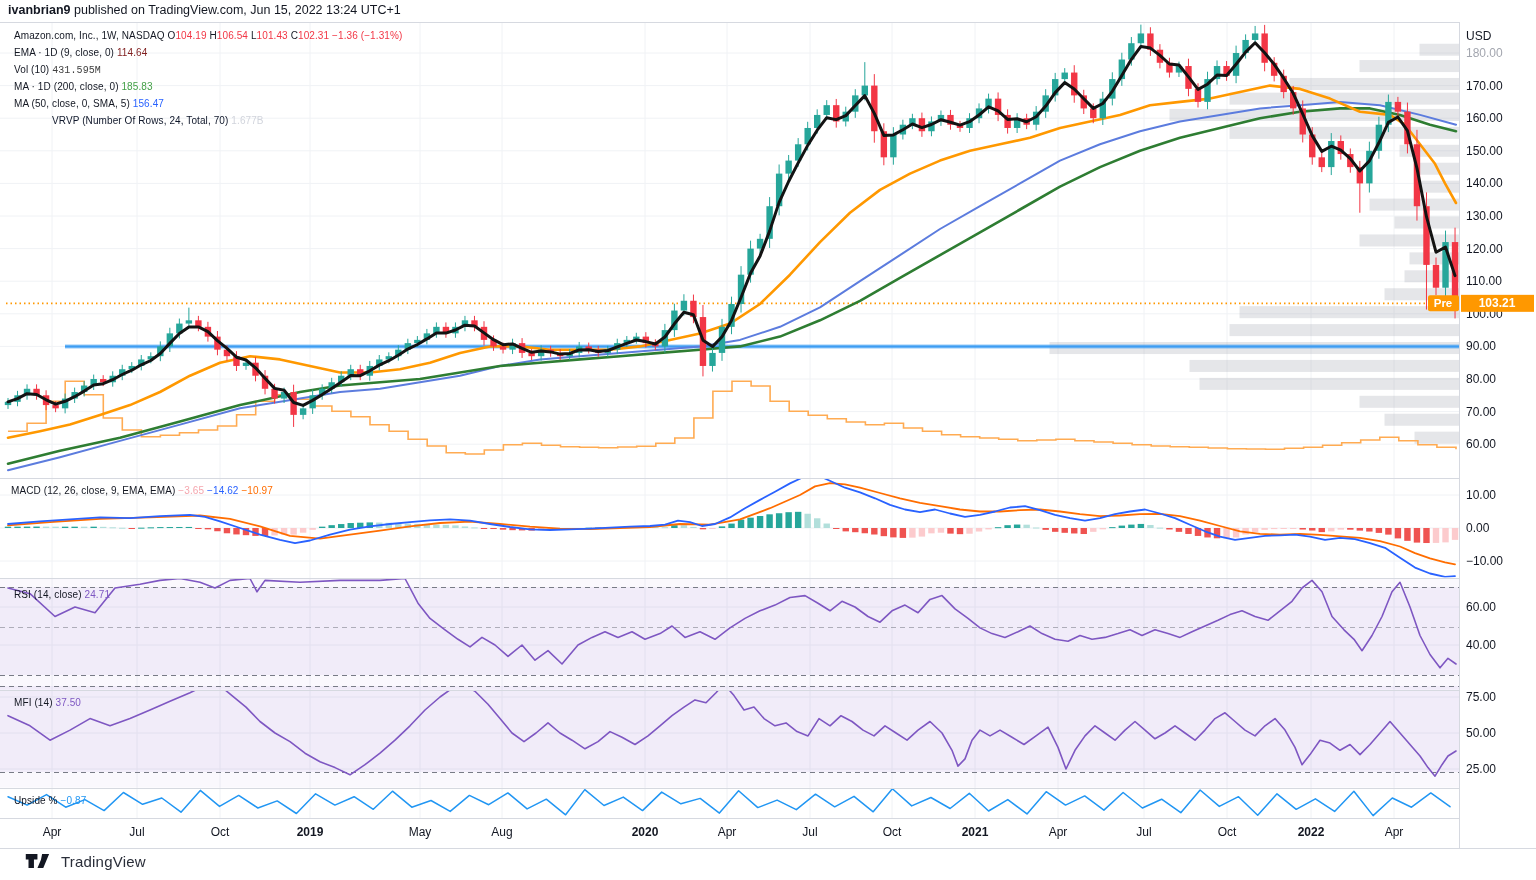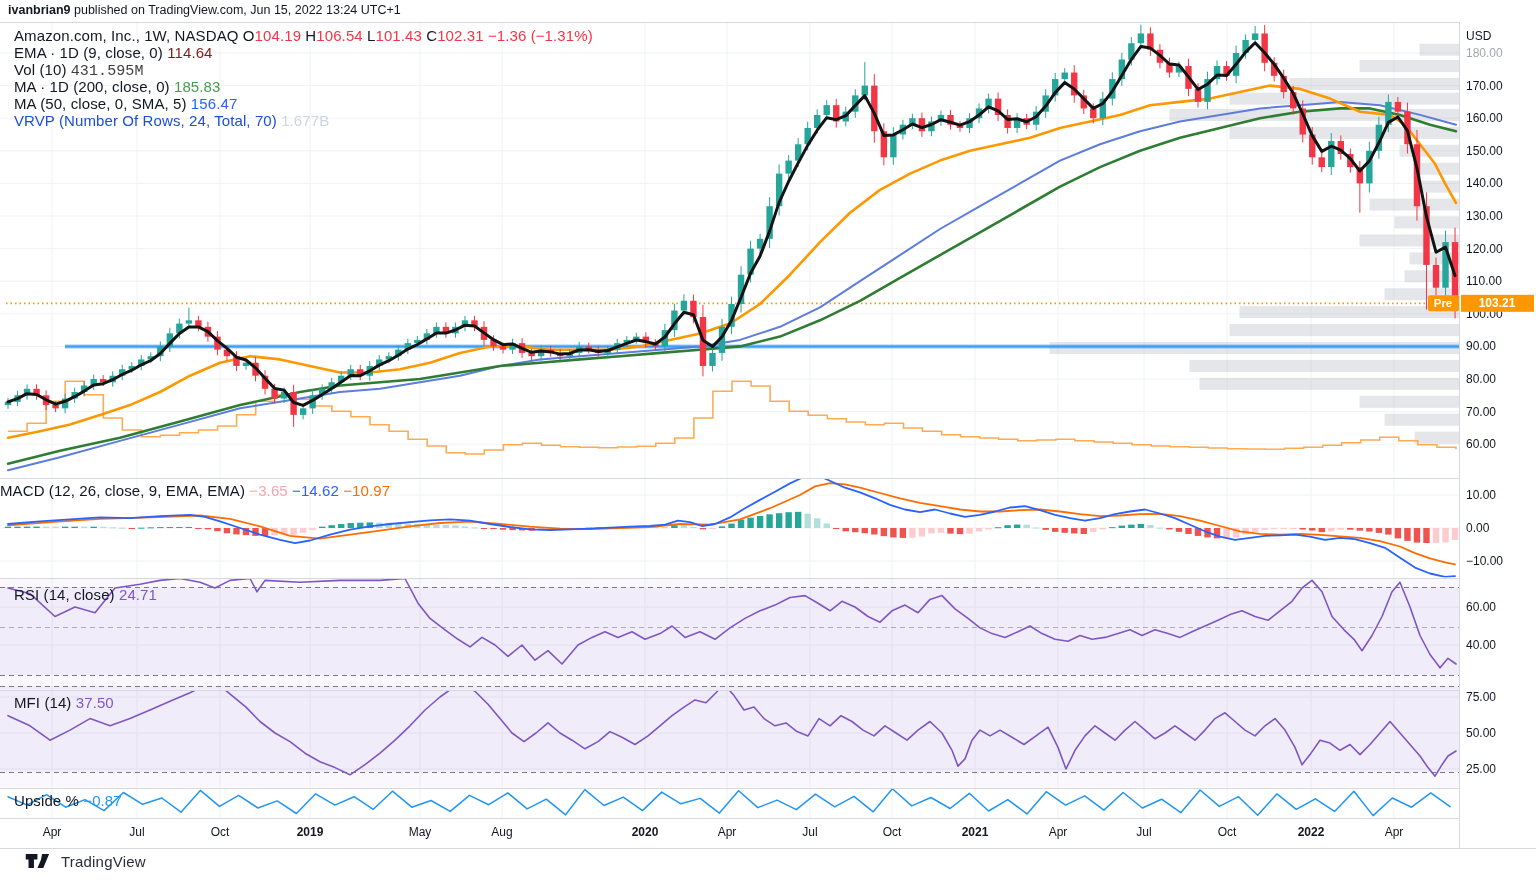--- a/index.html
+++ b/index.html
@@ -8,7 +8,7 @@
   #chart-svg{position:absolute;left:0;top:0;}
   .hdr{position:absolute;left:8px;top:3px;font-size:12.5px;color:#131722;z-index:5;}
   .hdr .u{font-weight:700;}
-  .lg{position:absolute;z-index:5;font-size:15px;color:#131722;line-height:17px;white-space:nowrap;}
+  .lg{position:absolute;z-index:5;font-size:10px;color:#131722;line-height:17px;white-space:nowrap;}
   .lg .row{height:17px;}
   .lg span{letter-spacing:.1px;}
   #footer{position:absolute;left:25px;top:852px;display:flex;align-items:center;gap:8px;z-index:5;}

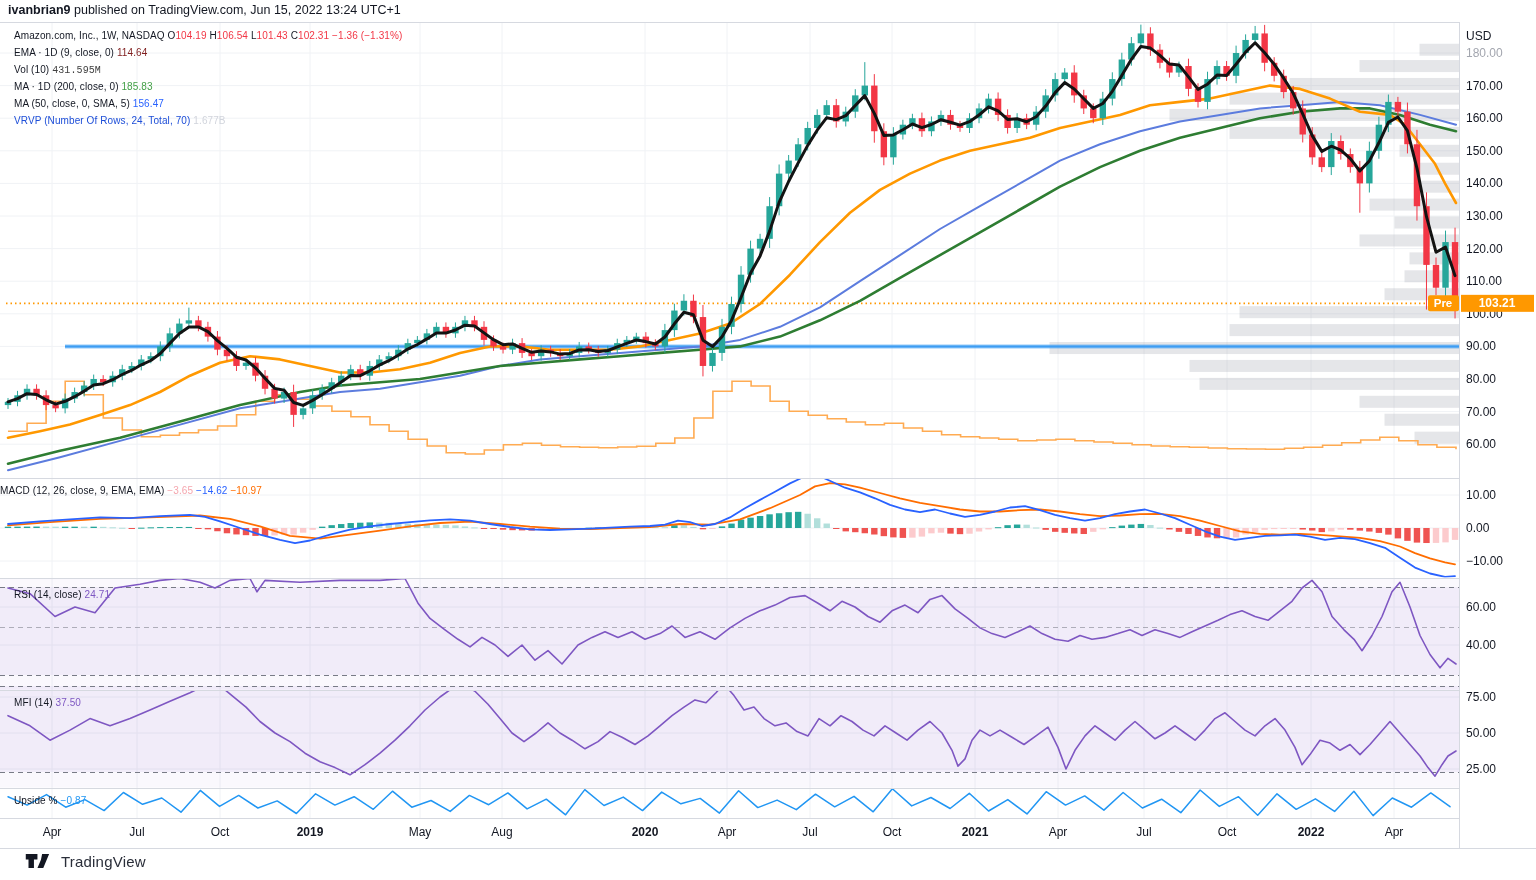--- a/index.html
+++ b/index.html
@@ -654,7 +654,7 @@
       <div class="row"><span style="color: rgb(19, 23, 34);">Vol (10)  </span><span style="color: #404040; font-family: Liberation Mono, monospace;">431.595M</span></div>
       <div class="row"><span style="color: rgb(19, 23, 34);">MA · 1D (200, close, 0)  </span><span style="color: rgb(67, 160, 71);">185.83</span></div>
       <div class="row"><span style="color: rgb(19, 23, 34);">MA (50, close, 0, SMA, 5)  </span><span style="color: rgb(41, 98, 255);">156.47</span></div>
-      <div class="row"><span style="color: #1d4ed8;">VRVP (Number Of Rows, 24, Total, 70)  </span><span style="color: rgb(209, 212, 220);">1.677B</span></div>
+      <div class="row"><span style="color: #0f172a; margin-left: 38px;">VRVP (Number Of Rows, 24, Total, 70)  </span><span style="color: rgb(209, 212, 220);">1.677B</span></div>
     </div>
 <div class="lg" style="left:0;top:482px;" id="legend-macd">
       <div class="row"><span style="color: rgb(19, 23, 34);">MACD (12, 26, close, 9, EMA, EMA)  </span><span style="color: rgb(245, 166, 174);">−3.65  </span><span style="color: rgb(41, 98, 255);">−14.62  </span><span style="color: rgb(255, 109, 0);">−10.97</span></div>

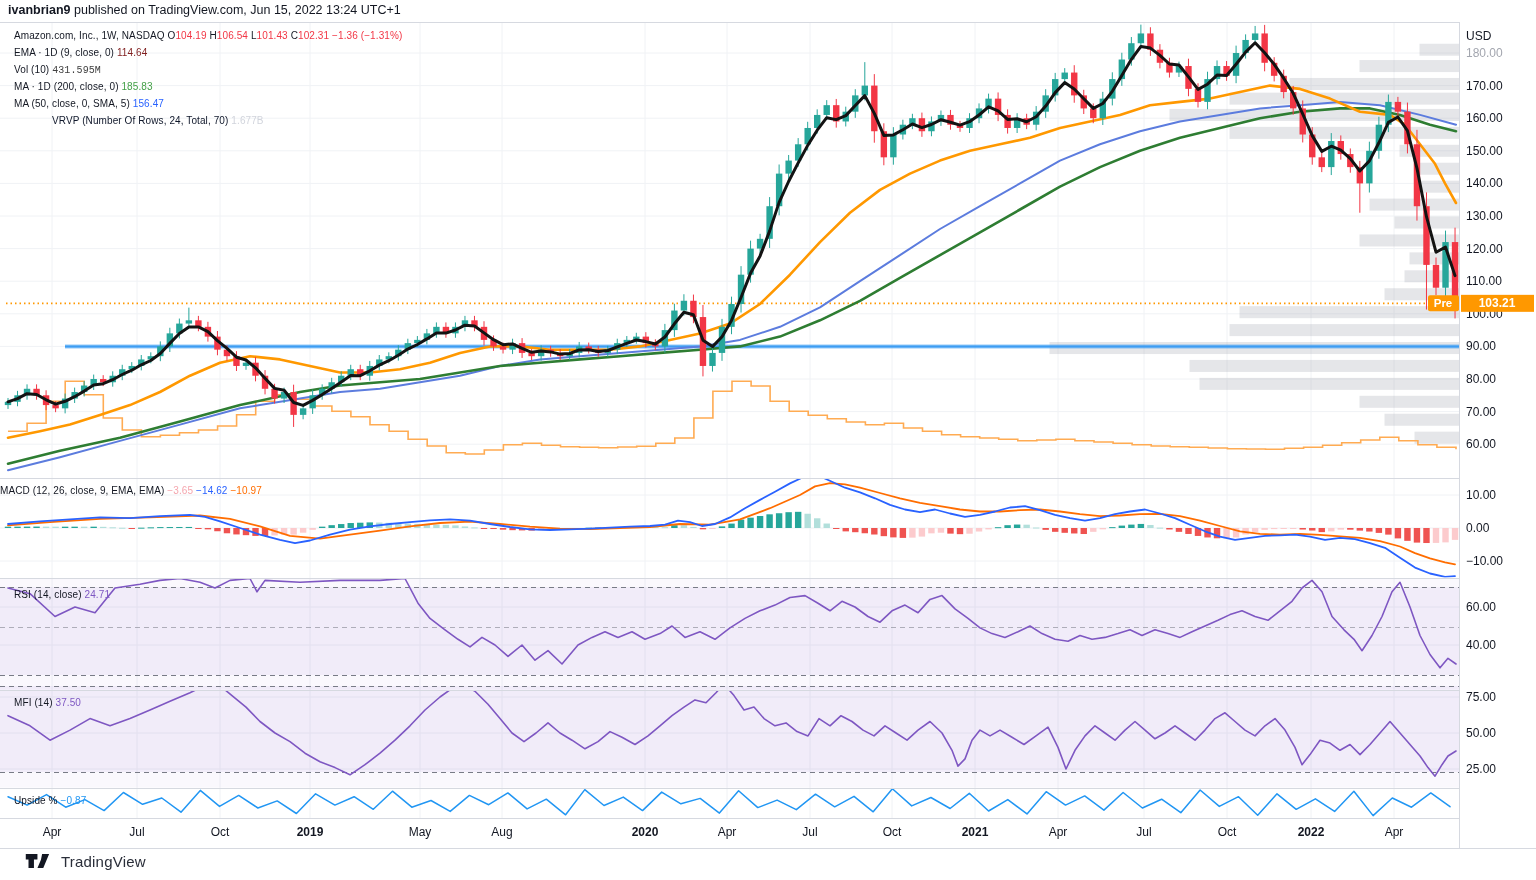--- a/index.html
+++ b/index.html
@@ -656,7 +656,7 @@
       <div class="row"><span style="color: rgb(19, 23, 34);">MA (50, close, 0, SMA, 5)  </span><span style="color: rgb(41, 98, 255);">156.47</span></div>
       <div class="row"><span style="color: #0f172a; margin-left: 38px;">VRVP (Number Of Rows, 24, Total, 70)  </span><span style="color: rgb(209, 212, 220);">1.677B</span></div>
     </div>
-<div class="lg" style="left:0;top:482px;" id="legend-macd">
+<div class="lg" style="left:11px;top:482px;" id="legend-macd">
       <div class="row"><span style="color: rgb(19, 23, 34);">MACD (12, 26, close, 9, EMA, EMA)  </span><span style="color: rgb(245, 166, 174);">−3.65  </span><span style="color: rgb(41, 98, 255);">−14.62  </span><span style="color: rgb(255, 109, 0);">−10.97</span></div>
     </div>
 <div class="lg" style="left:14px;top:586px;" id="legend-rsi">

